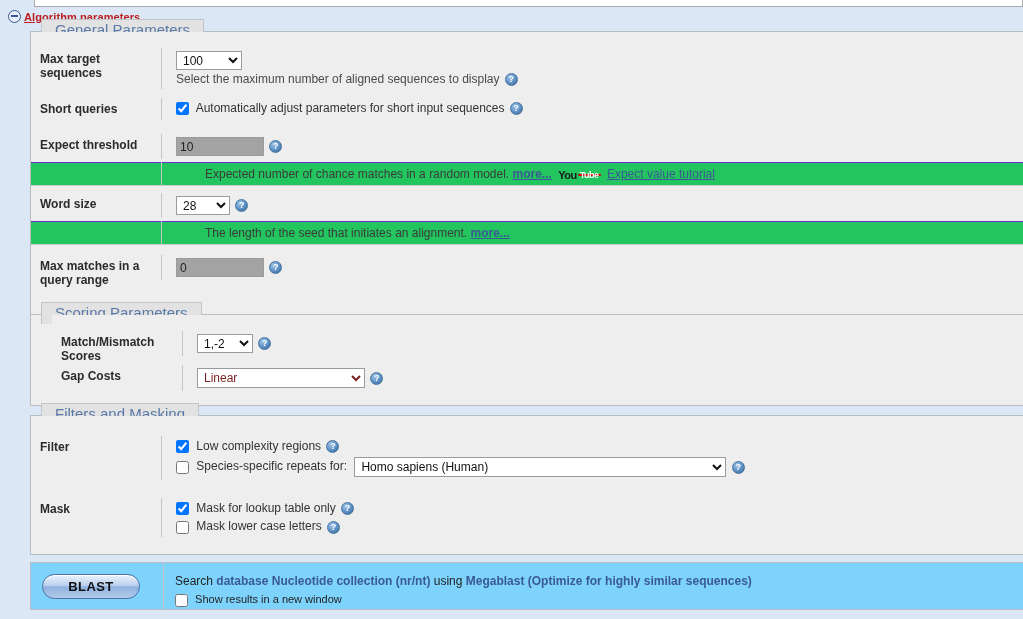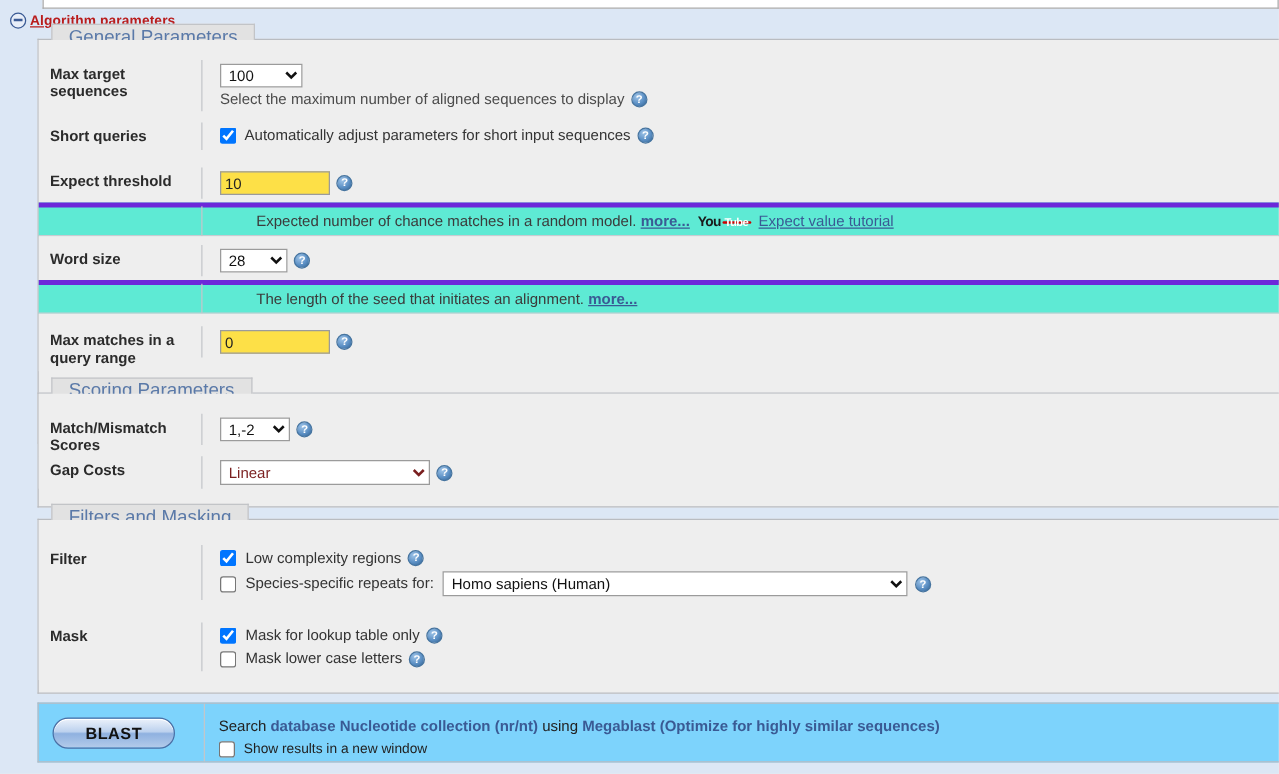--- a/index.html
+++ b/index.html
@@ -121,7 +121,7 @@
     font-size: 12px;
     color: #222;
     border: 1px solid #9b9b9b;
-    background: #fde047;
+    background: #a3a3a3;
     height: 19px;
     padding: 1px 3px;
     box-sizing: border-box;

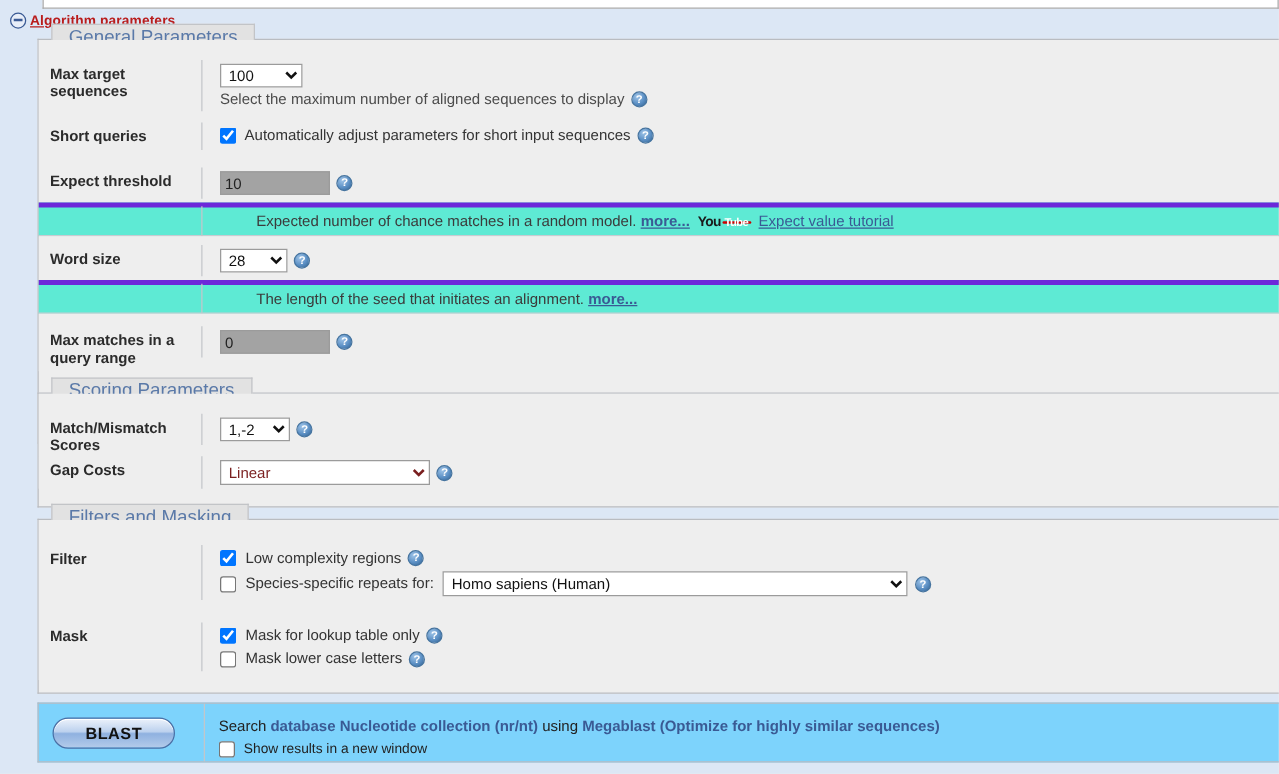--- a/index.html
+++ b/index.html
@@ -160,8 +160,8 @@
     color: #3b3b3b;
   }
   .hint-row-wrap {
-    background: #5eead4;
-    border-top: 4px solid #6d28d9;
+    background: #22c55e;
+    border-top: 1px solid #6d28d9;
     border-bottom: 1px solid #c8ccd1;
     position: relative;
   }

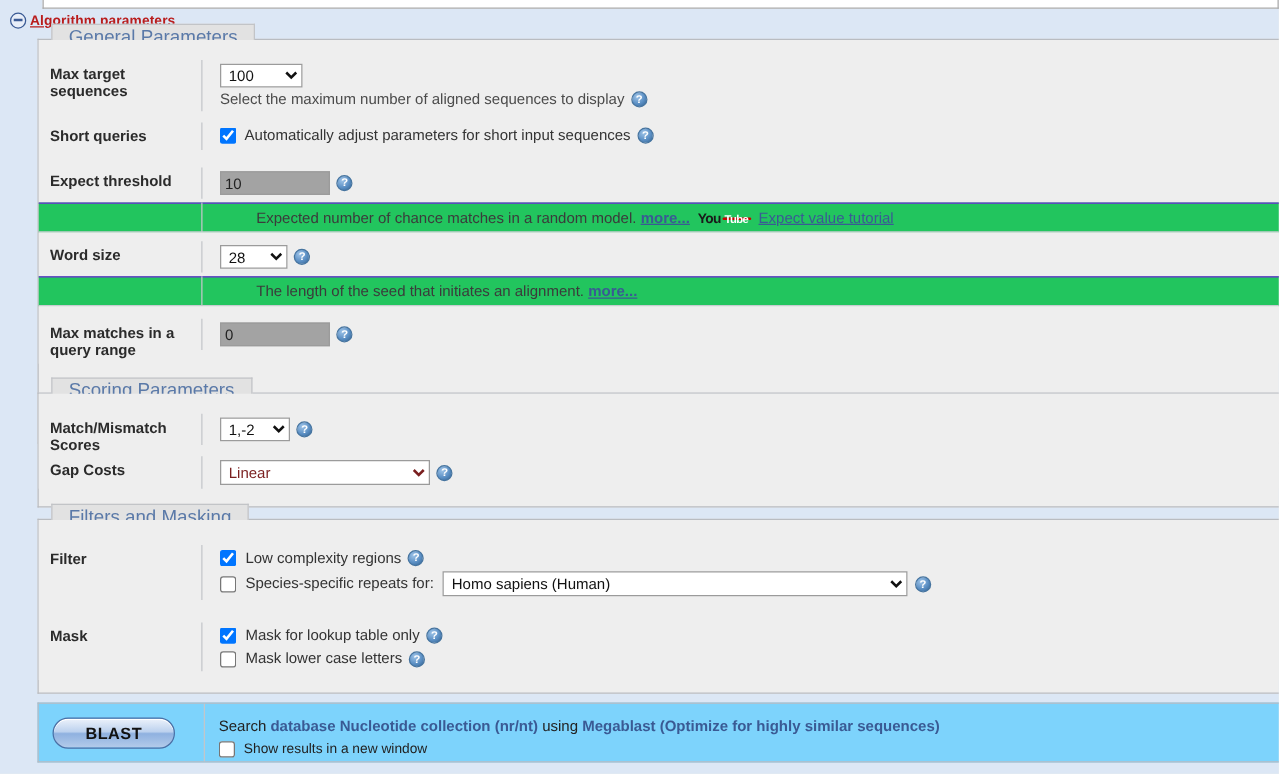--- a/index.html
+++ b/index.html
@@ -327,7 +327,7 @@
   </div>
 </div>
 
-<div class="fs" style="top:314px; height:92px;">
+<div class="fs" style="top:314px; height:92px;padding-left:21px;">
   <div class="fs-legend">Scoring Parameters</div>
 
   <div class="row" style="padding-top:16px; min-height:34px;">

